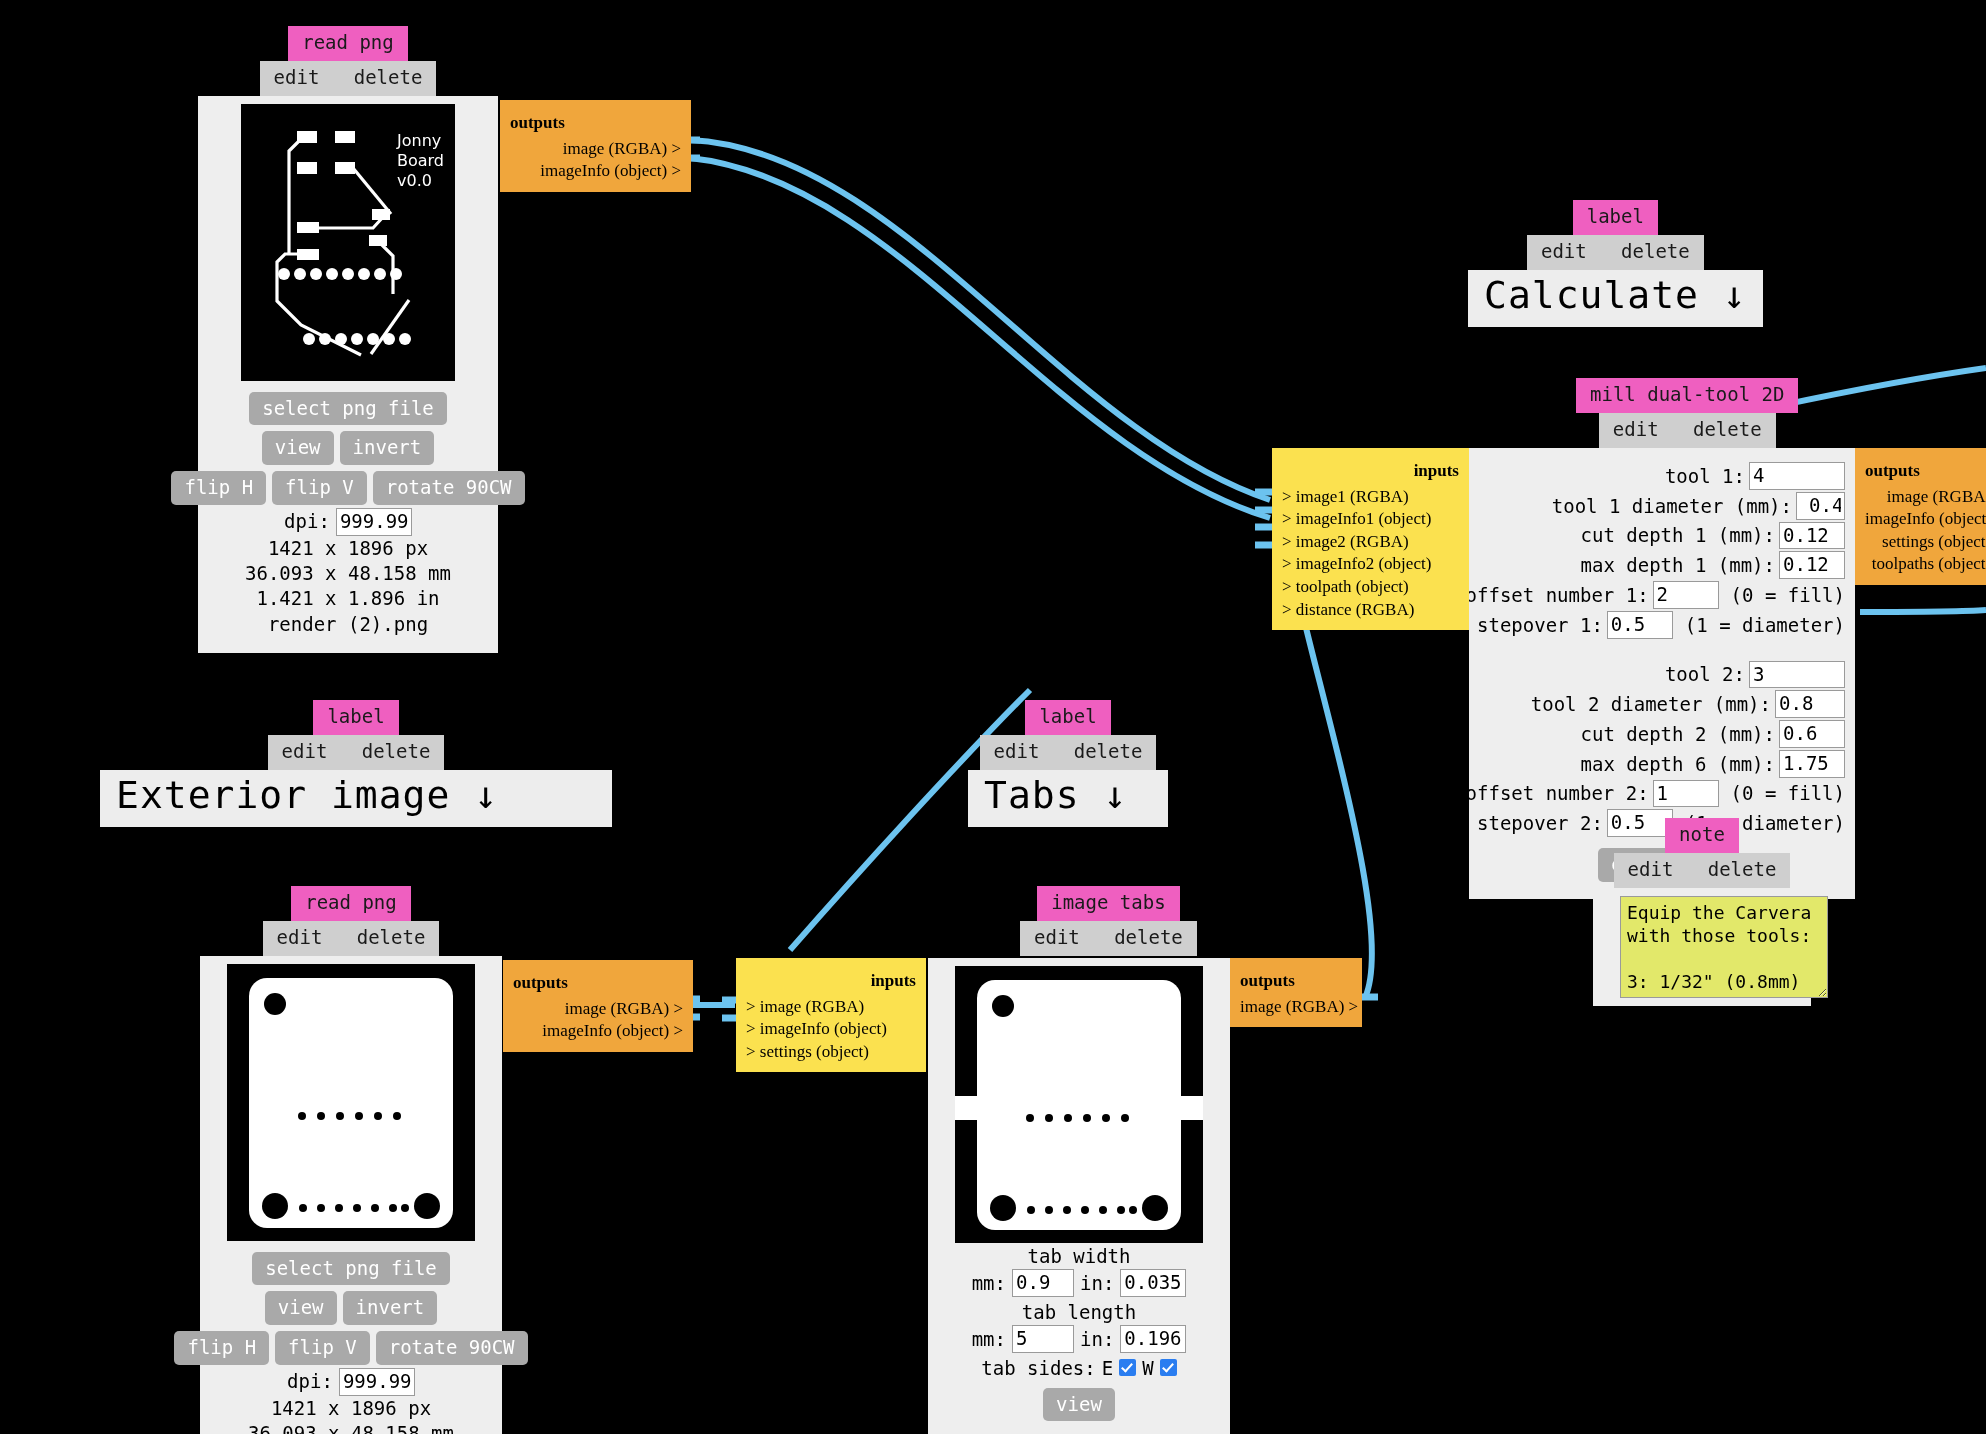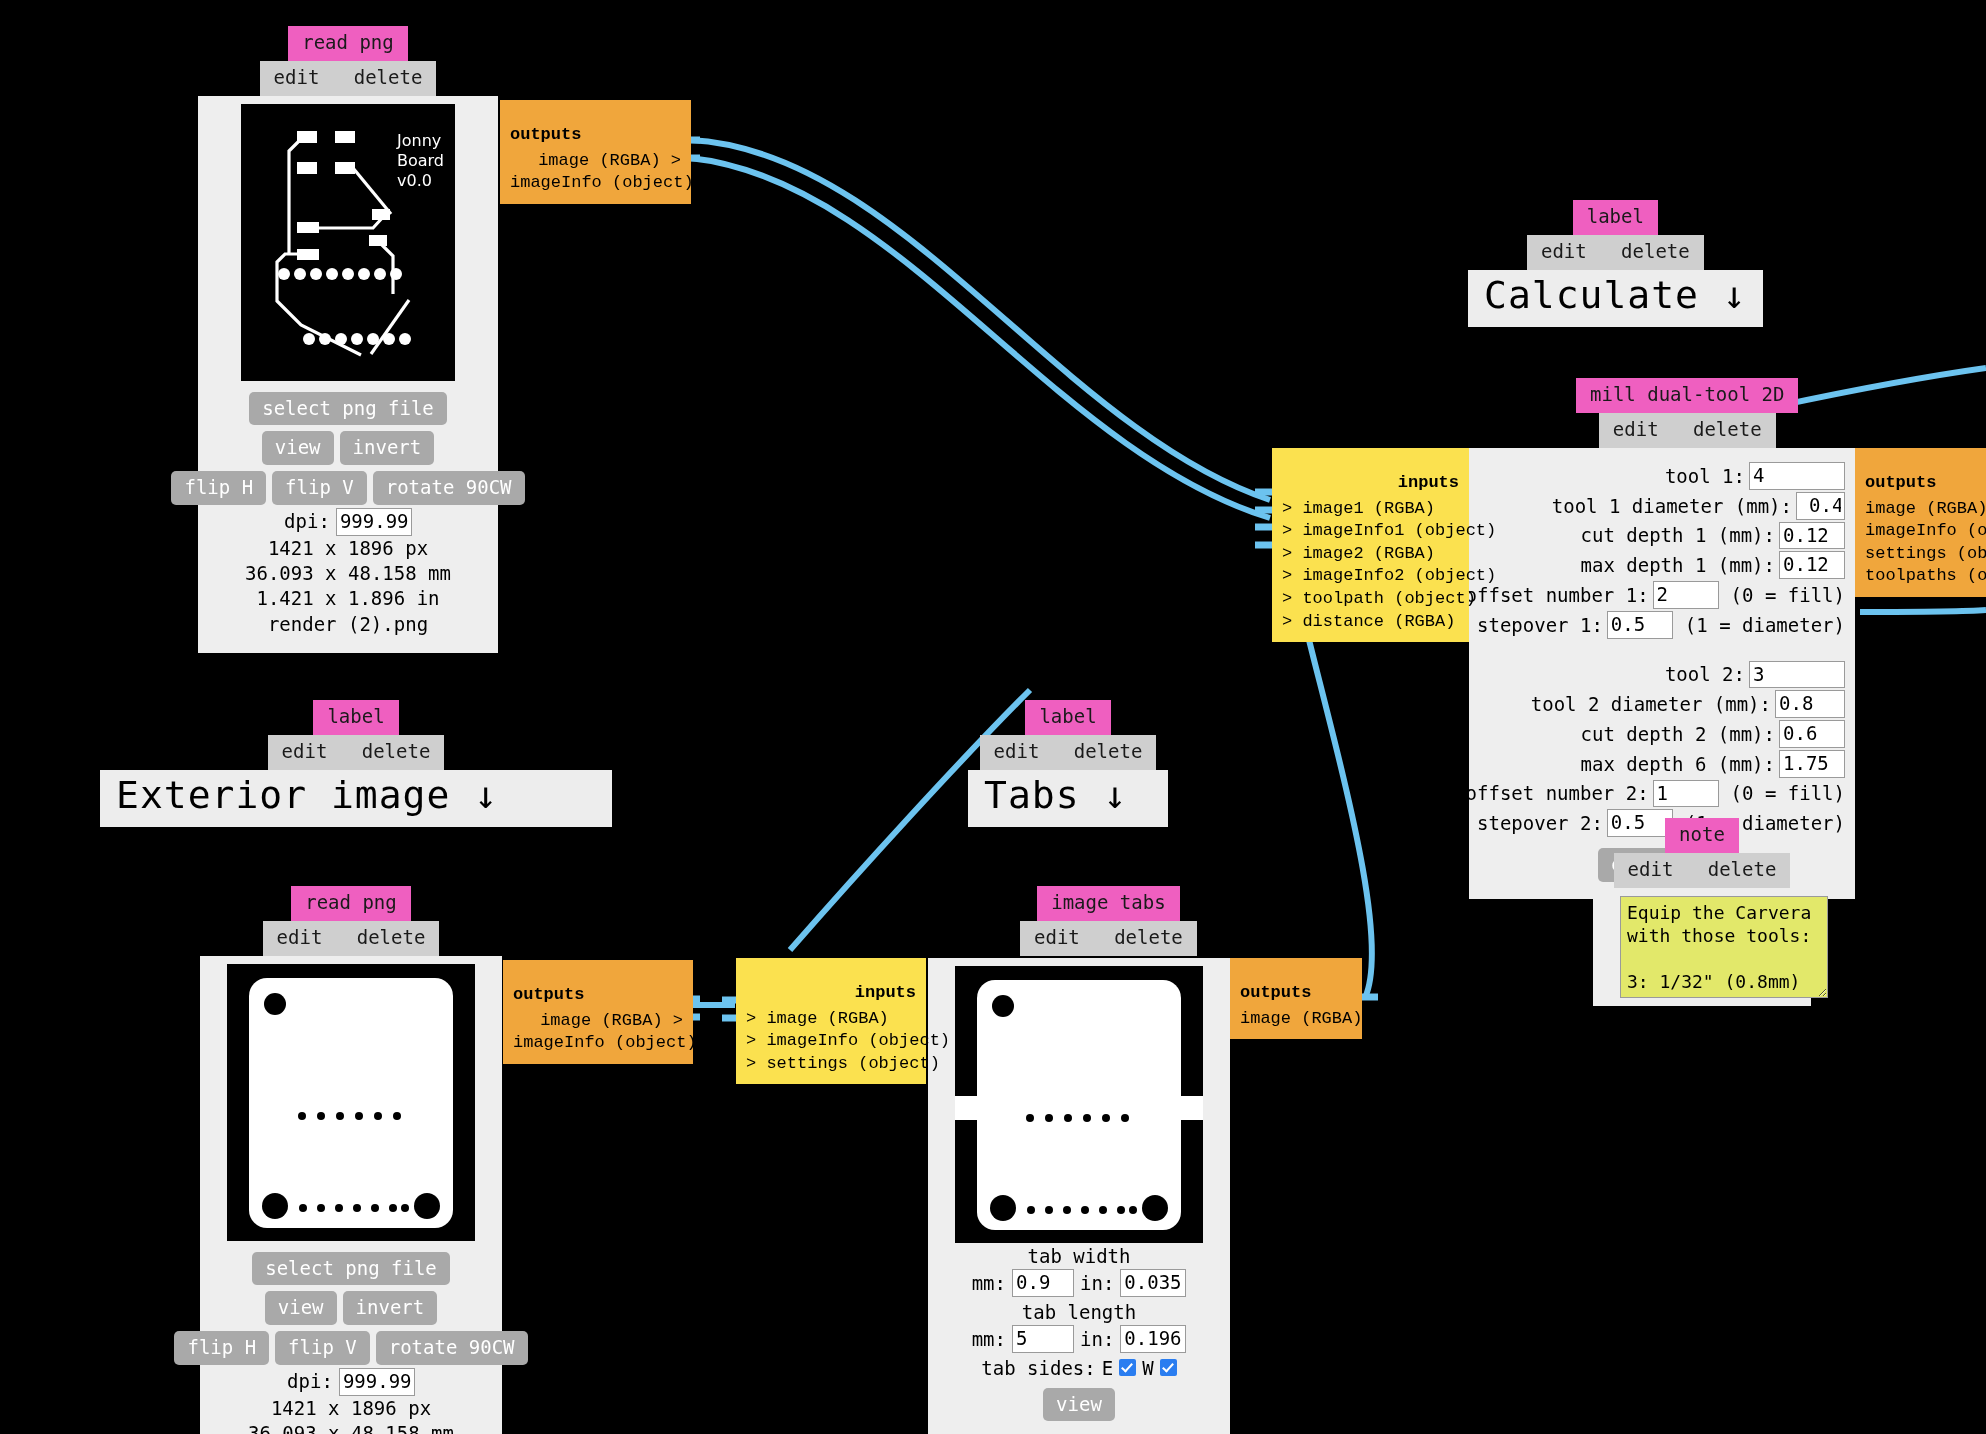--- a/index.html
+++ b/index.html
@@ -59,9 +59,9 @@
   .io-box {
     font-size: 17px;
     line-height: 1.33;
-    padding: 24px 10px 9px 10px;
+    padding: 12px 10px 9px 10px;
     white-space: nowrap;
-    font-family: Liberation Mono, monospace;
+    font-family: Liberation Serif, serif;
   }
   .io-inputs { background: #fbe14f; text-align: left; }
   .io-outputs { background: #f0a63c; text-align: right; }

